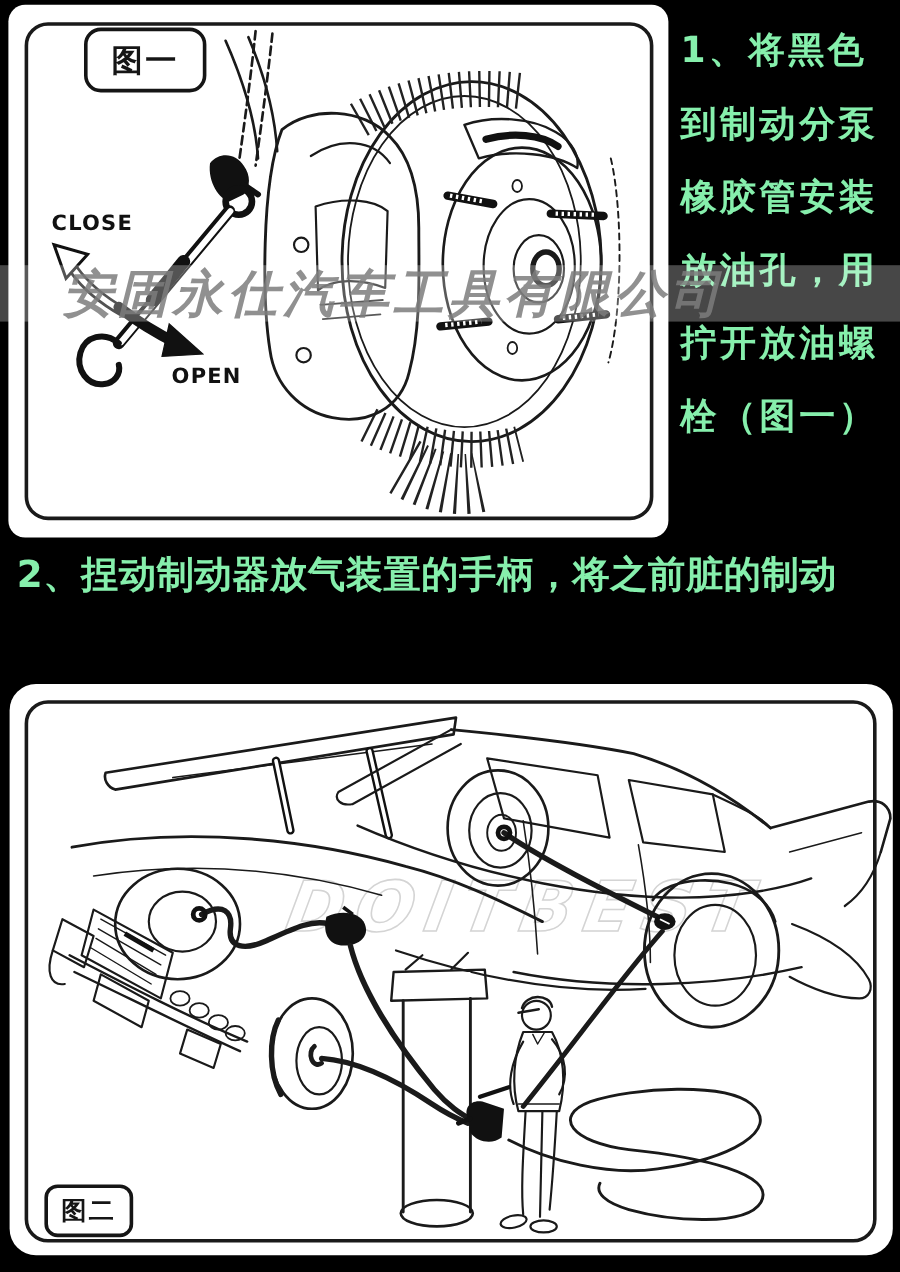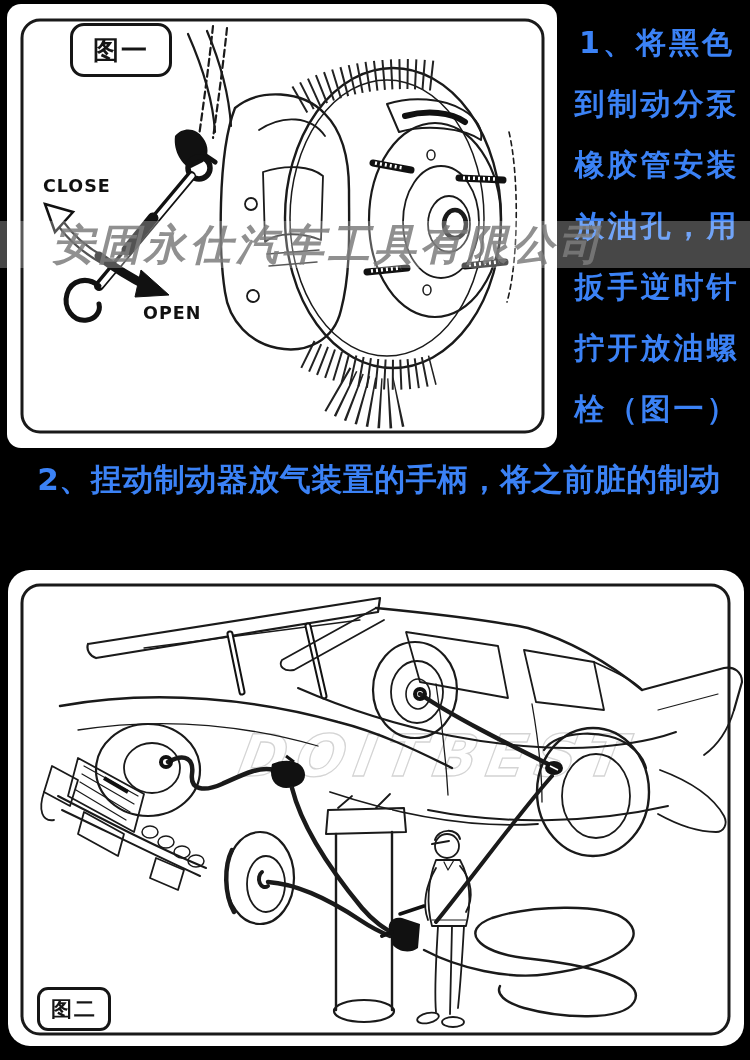--- a/index.html
+++ b/index.html
@@ -18,7 +18,7 @@
   }
   #fig1-label{left:70px;top:23px;width:96px;height:48px;font-size:26px;}
   #fig2-label{left:37px;top:987px;width:68px;height:38px;font-size:21px;border-width:3px;border-radius:11px;}
-  .step-text{color:#3b82f6;font-weight:bold;z-index:3;align-items:center;}
+  .step-text{color:#86efac;font-weight:bold;z-index:3;}
   #step1-col{
     position:absolute;left:567px;top:26px;width:180px;
     display:flex;flex-direction:column;gap:27px;

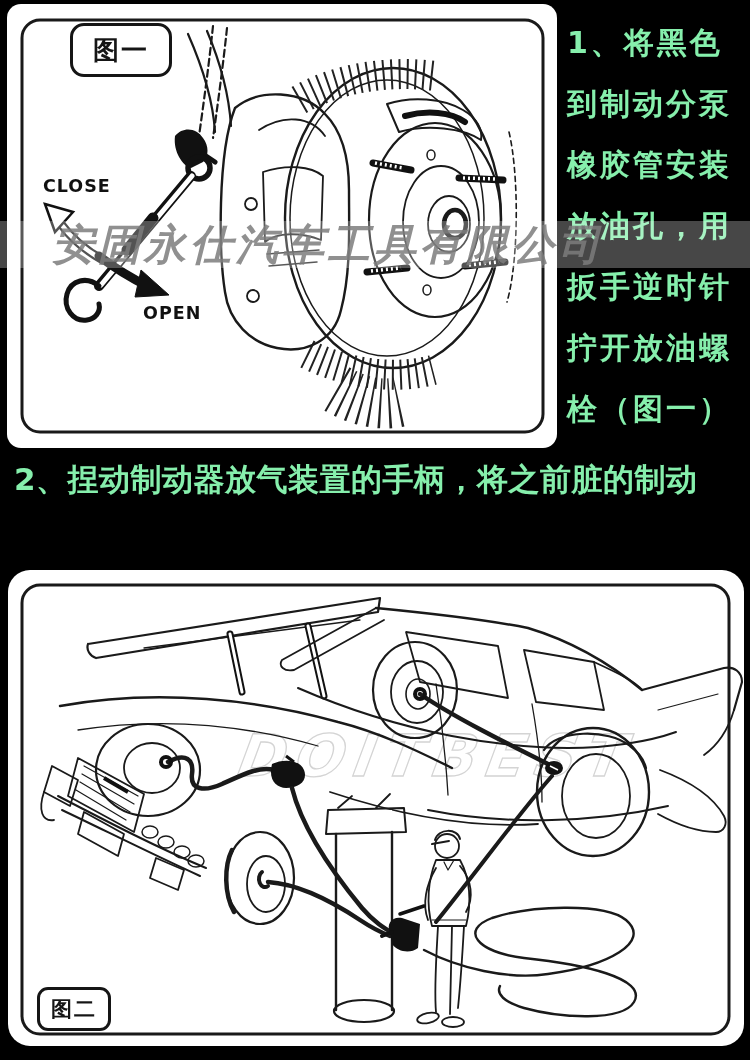--- a/index.html
+++ b/index.html
@@ -136,7 +136,6 @@
   <div class="line">到制动分泵</div>
   <div class="line">橡胶管安装</div>
   <div class="line">放油孔，用</div>
-  <div class="line">扳手逆时针</div>
   <div class="line">拧开放油螺</div>
   <div class="line">栓（图一）</div>
 </div>

